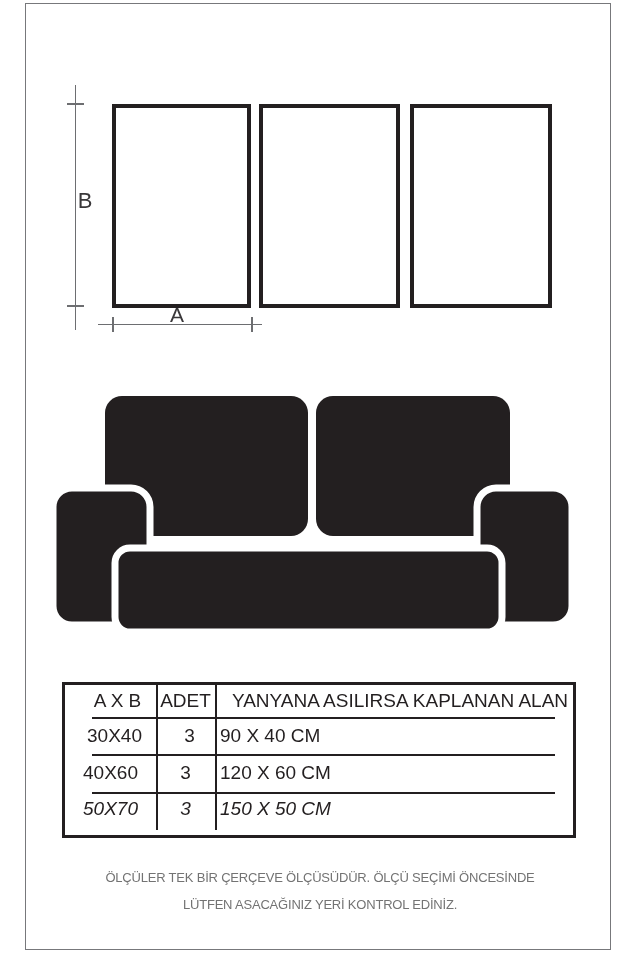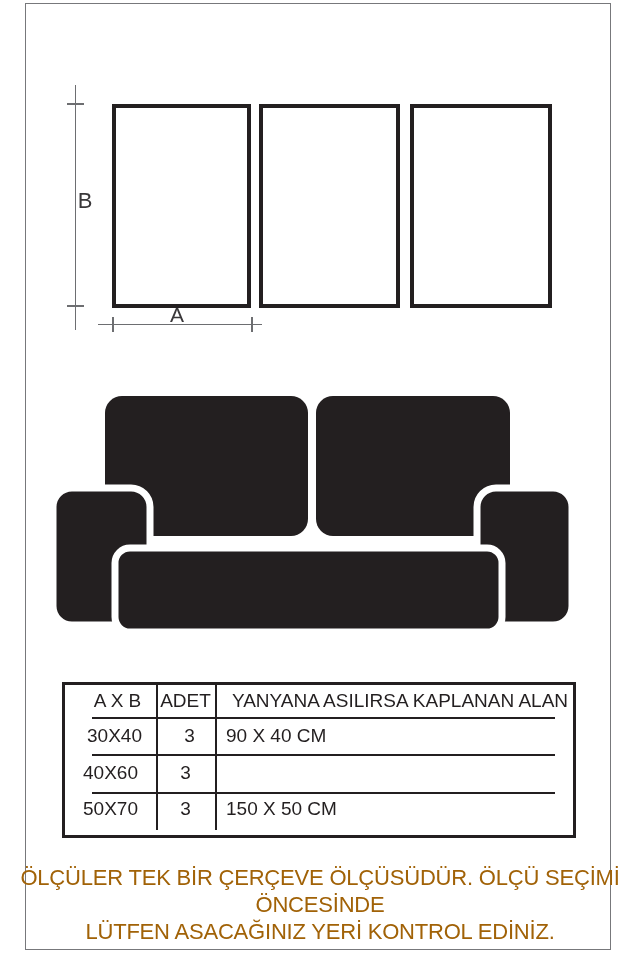--- a/index.html
+++ b/index.html
@@ -82,7 +82,7 @@
   .col-1 { left: 0;     width: 91px; }
   .col-2 { left: 91px;  width: 59px; }
   .col-3 { left: 150px; width: 358px; }
-  .col-3.data { justify-content: flex-start; padding-left: 11px; }
+  .col-3.data { justify-content: flex-start; padding-left: 5px; }
   .cell.header-1 { padding-left: 14px; text-align: center; }
   .cell.header-3 { padding-left: 12px; }
   

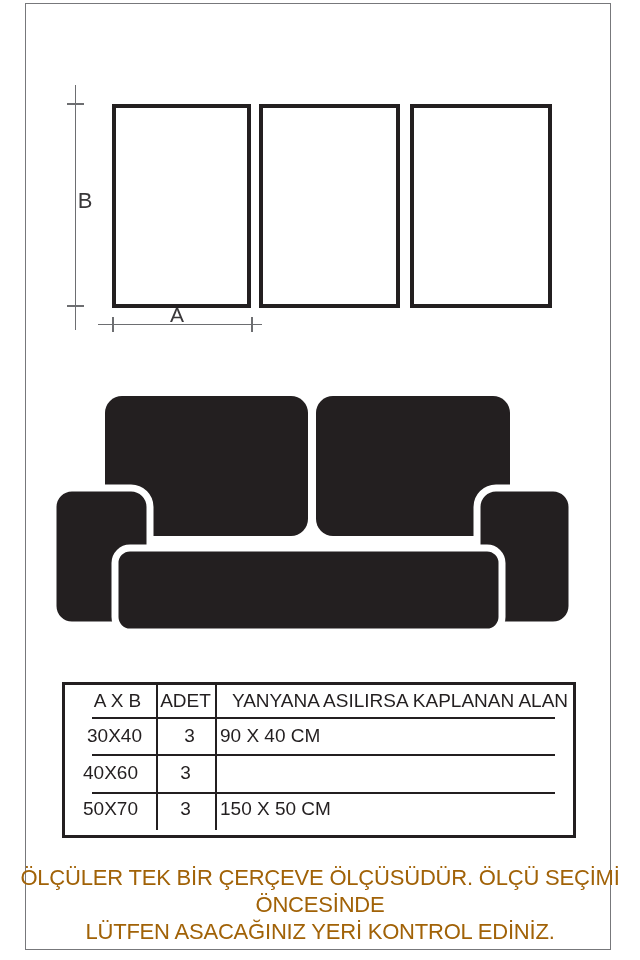--- a/index.html
+++ b/index.html
@@ -144,6 +144,7 @@
 
       <div class="cell band-r2 col-1">40X60</div>
       <div class="cell band-r2 col-2">3</div>
+      <div class="cell band-r2 col-3 data">120 X 60 CM</div>
 
       <div class="cell band-r3 col-1">50X70</div>
       <div class="cell band-r3 col-2">3</div>

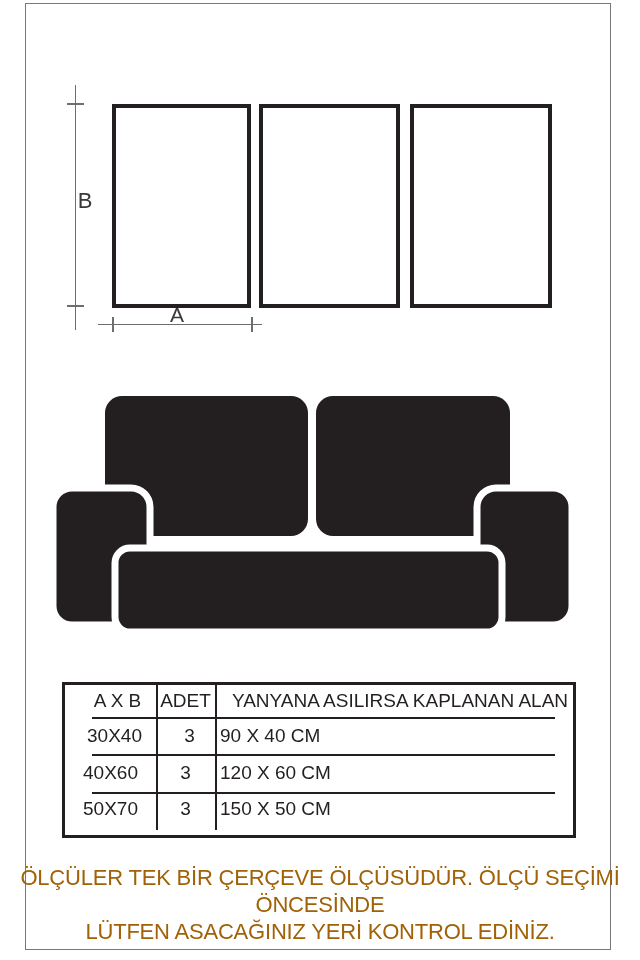--- a/index.html
+++ b/index.html
@@ -78,7 +78,7 @@
   .band-h  { top: 0;     height: 32px; }
   .band-r1 { top: 32px;  height: 37px; padding-left: 8px; }
   .band-r2 { top: 69px;  height: 38px; text-align: right; }
-  .band-r3 { top: 107px; height: 34px; }
+  .band-r3 { top: 107px; height: 34px; font-style: italic; }
   .col-1 { left: 0;     width: 91px; }
   .col-2 { left: 91px;  width: 59px; }
   .col-3 { left: 150px; width: 358px; }

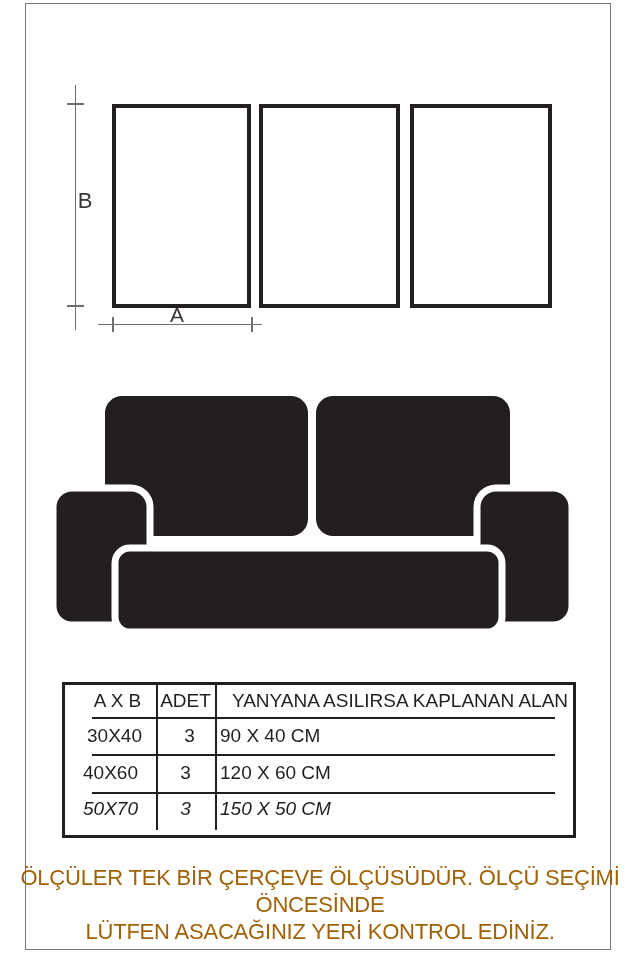--- a/index.html
+++ b/index.html
@@ -91,10 +91,10 @@
     left: 0; top: 864px;
     width: 640px;
     text-align: center;
-    font-size: 22px;
+    font-size: 13px;
     line-height: 27px;
     letter-spacing: -0.2px;
-    color: #a16207;
+    color: #737373;
   }
 </style>
 </head>

